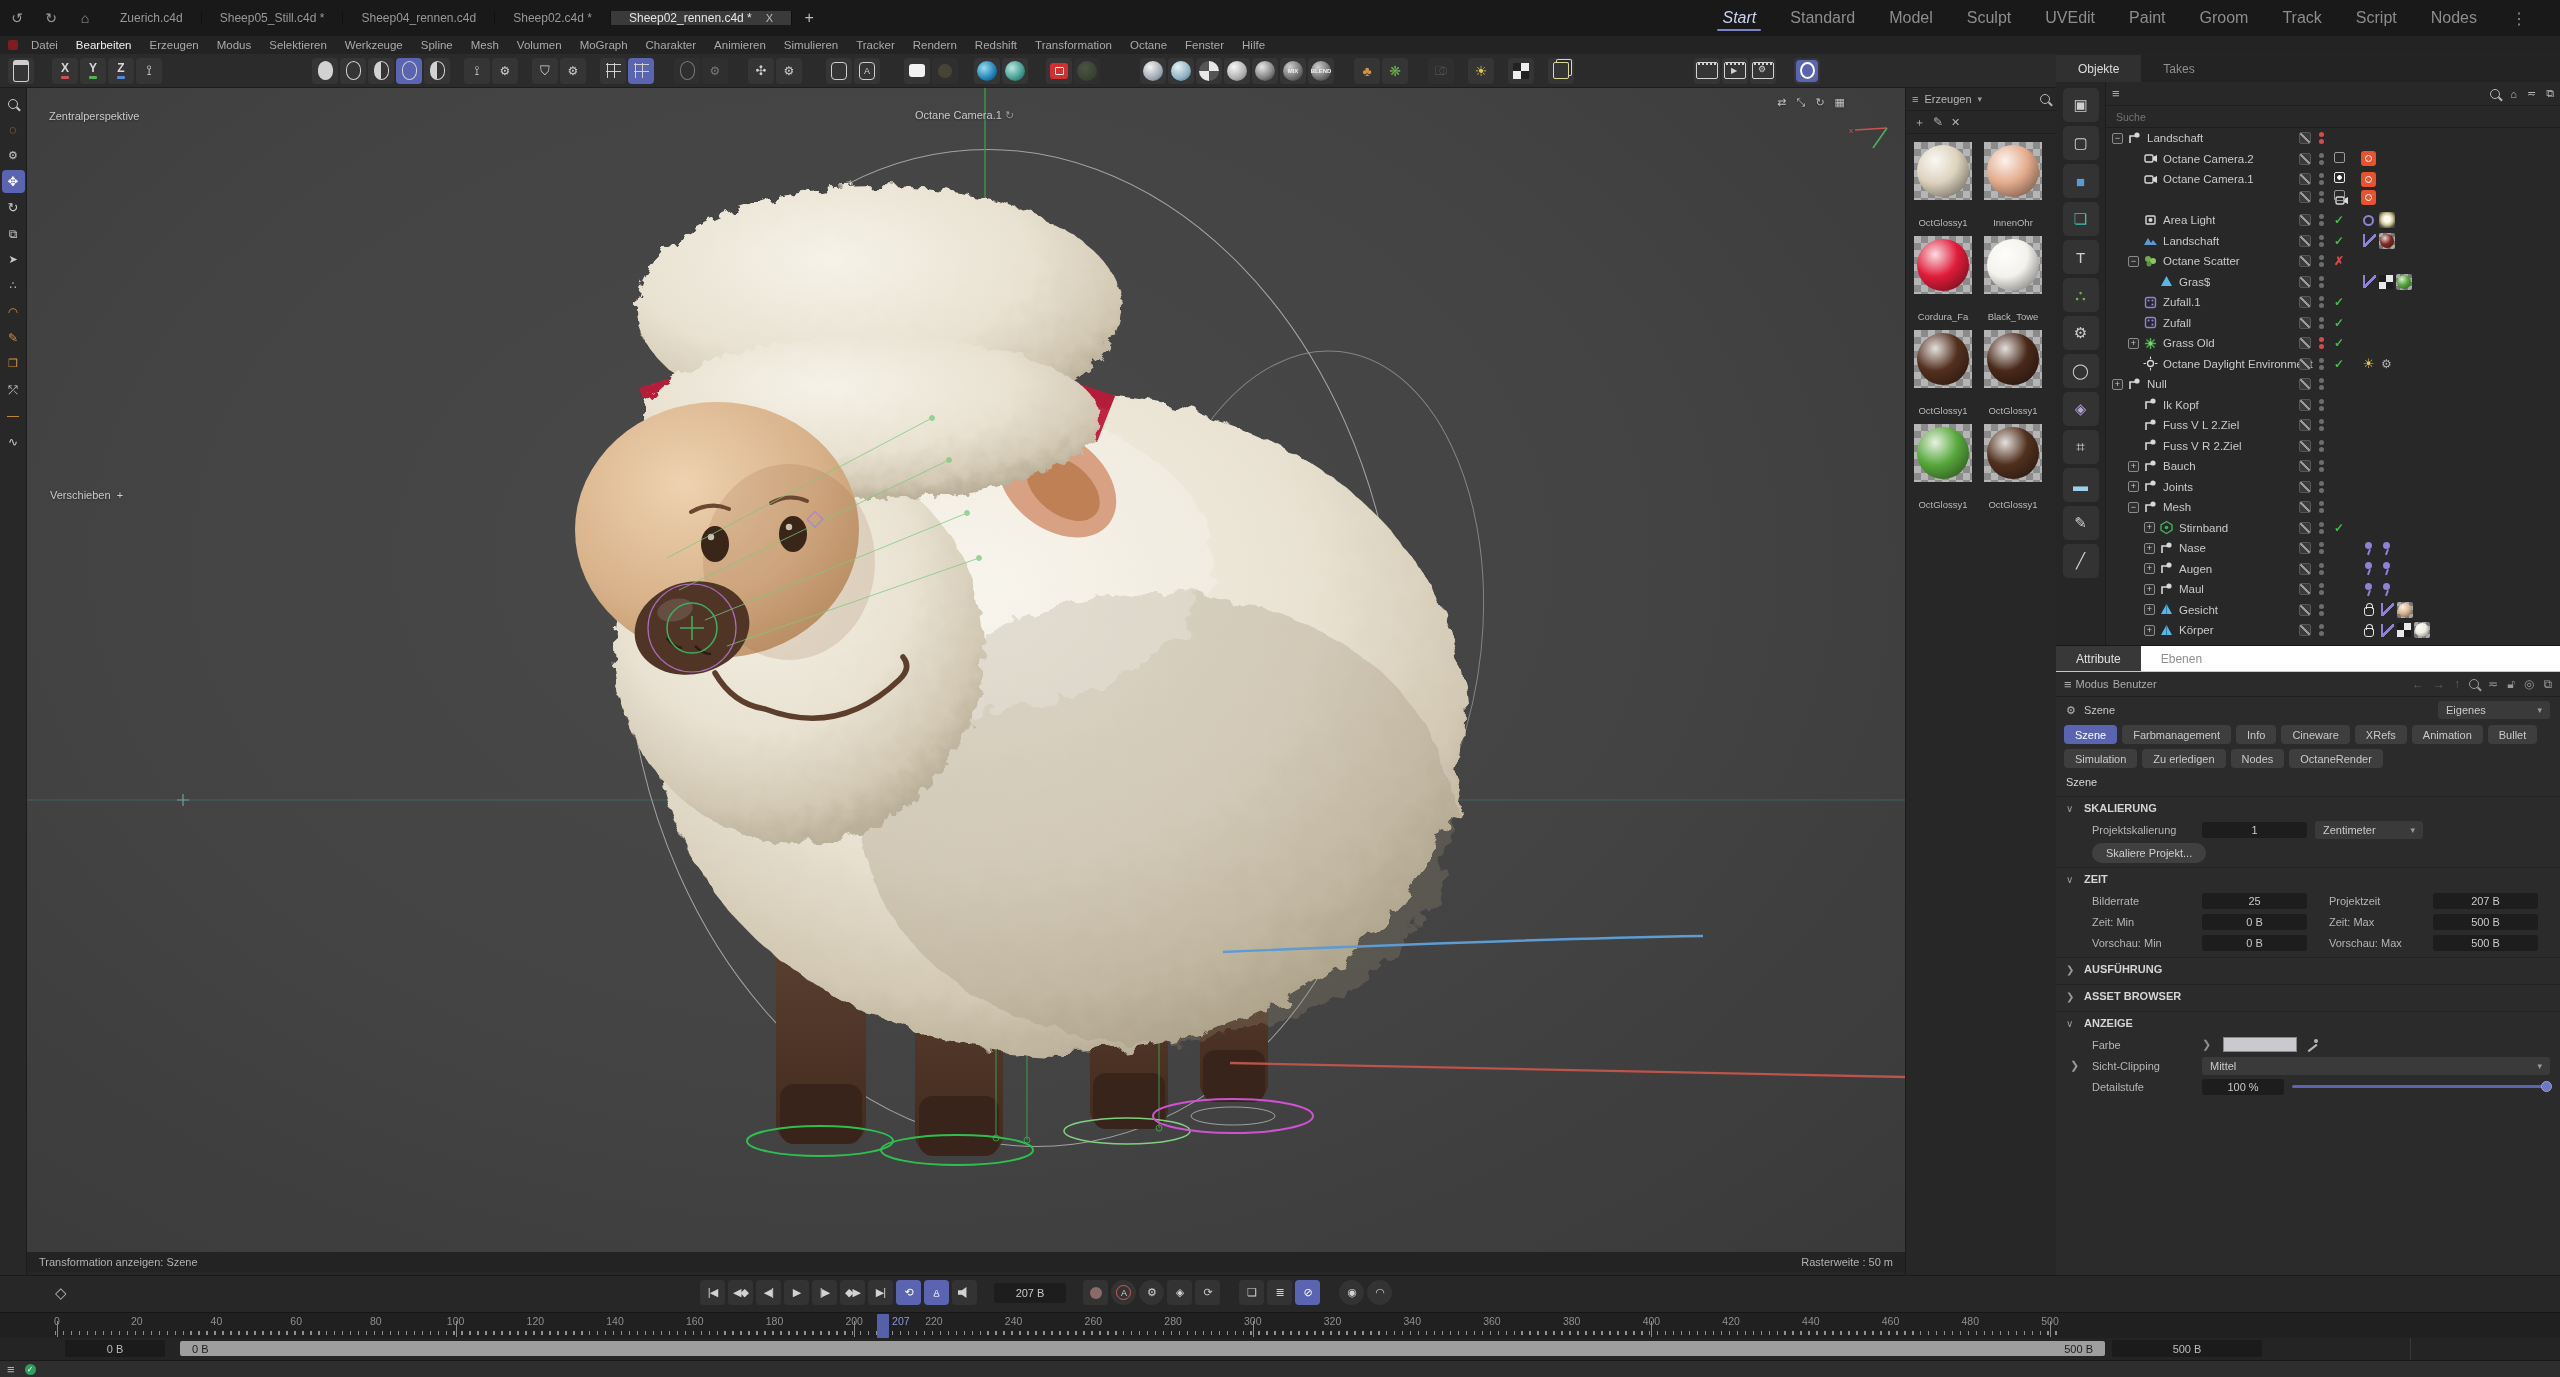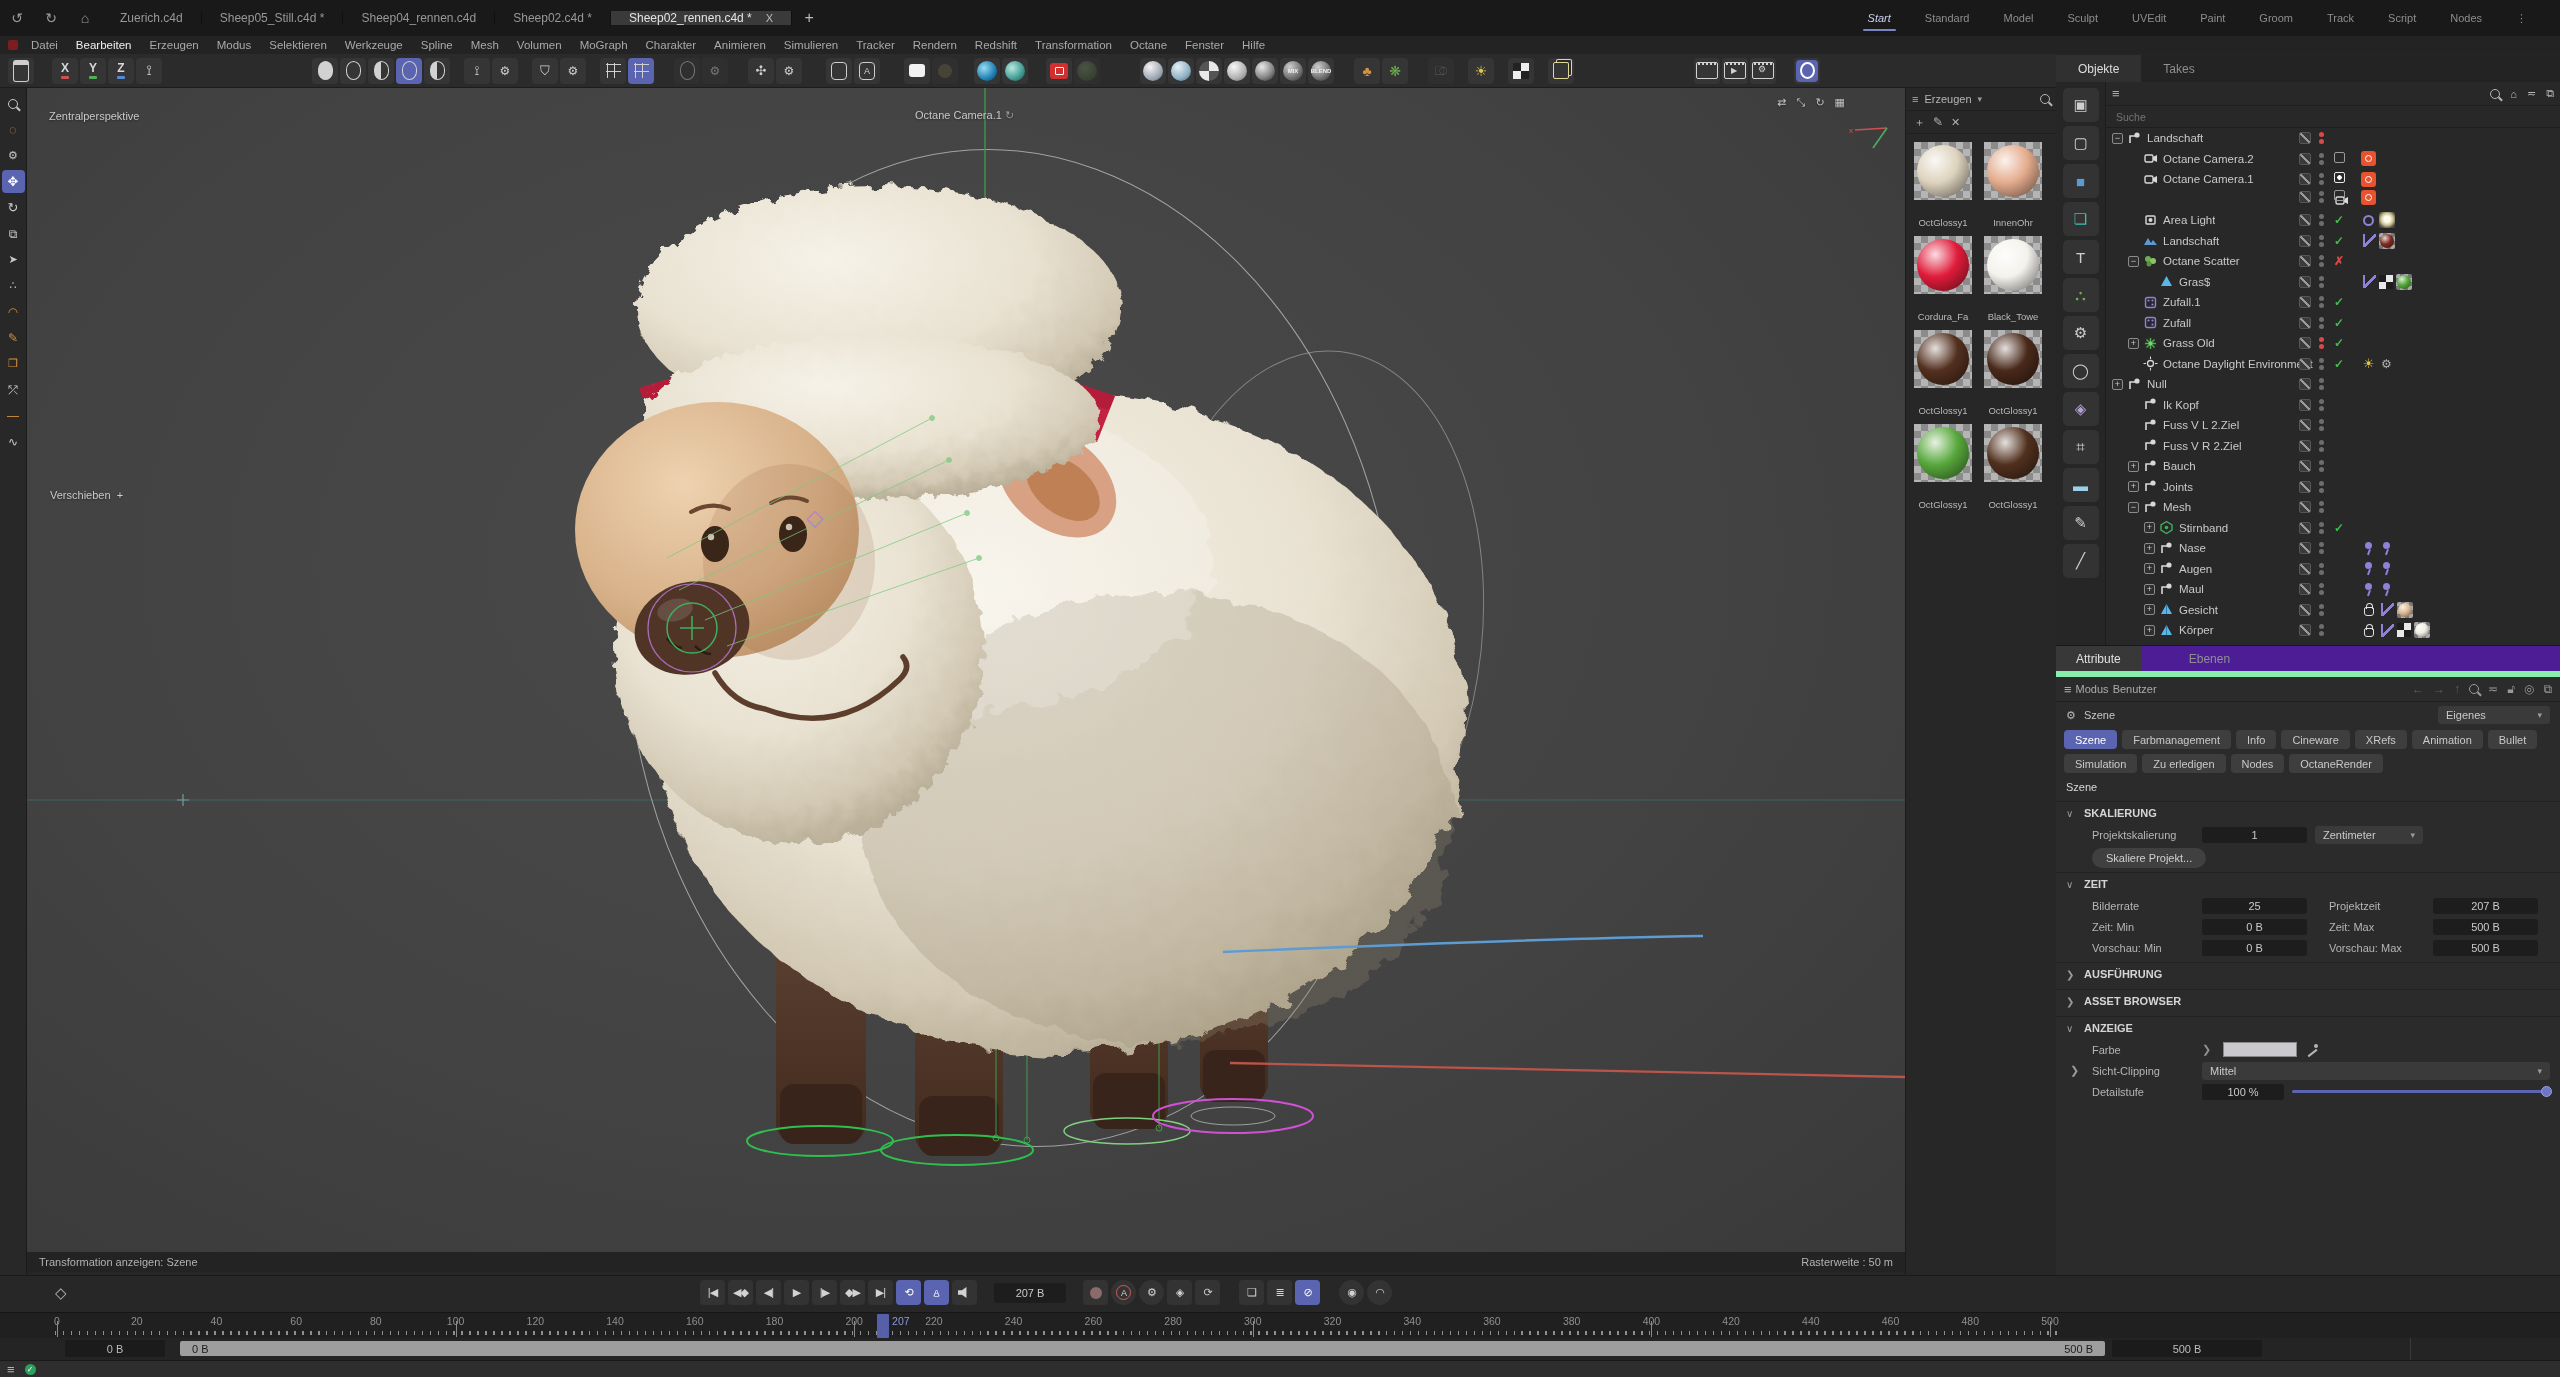--- a/index.html
+++ b/index.html
@@ -16,7 +16,7 @@
   .doctab .x{color:#bbb;font-size:11px;margin-left:6px;}
   .newtab{width:34px;display:flex;align-items:center;justify-content:center;color:#bbb;font-size:16px;}
   #layouts{position:absolute;right:16px;top:0;height:36px;display:flex;align-items:stretch;}
-  .lay{display:flex;align-items:center;padding:0 17px;color:#8d8d8d;font-size:11px;position:relative;}
+  .lay{display:flex;align-items:center;padding:0 17px;color:#8d8d8d;font-size:16px;position:relative;}
   .lay.active{color:#ccd2f2;font-style:italic;}
   .lay.active:after{content:"";position:absolute;left:12px;right:12px;bottom:5px;height:2px;background:#7b85c6;border-radius:1px;}
   

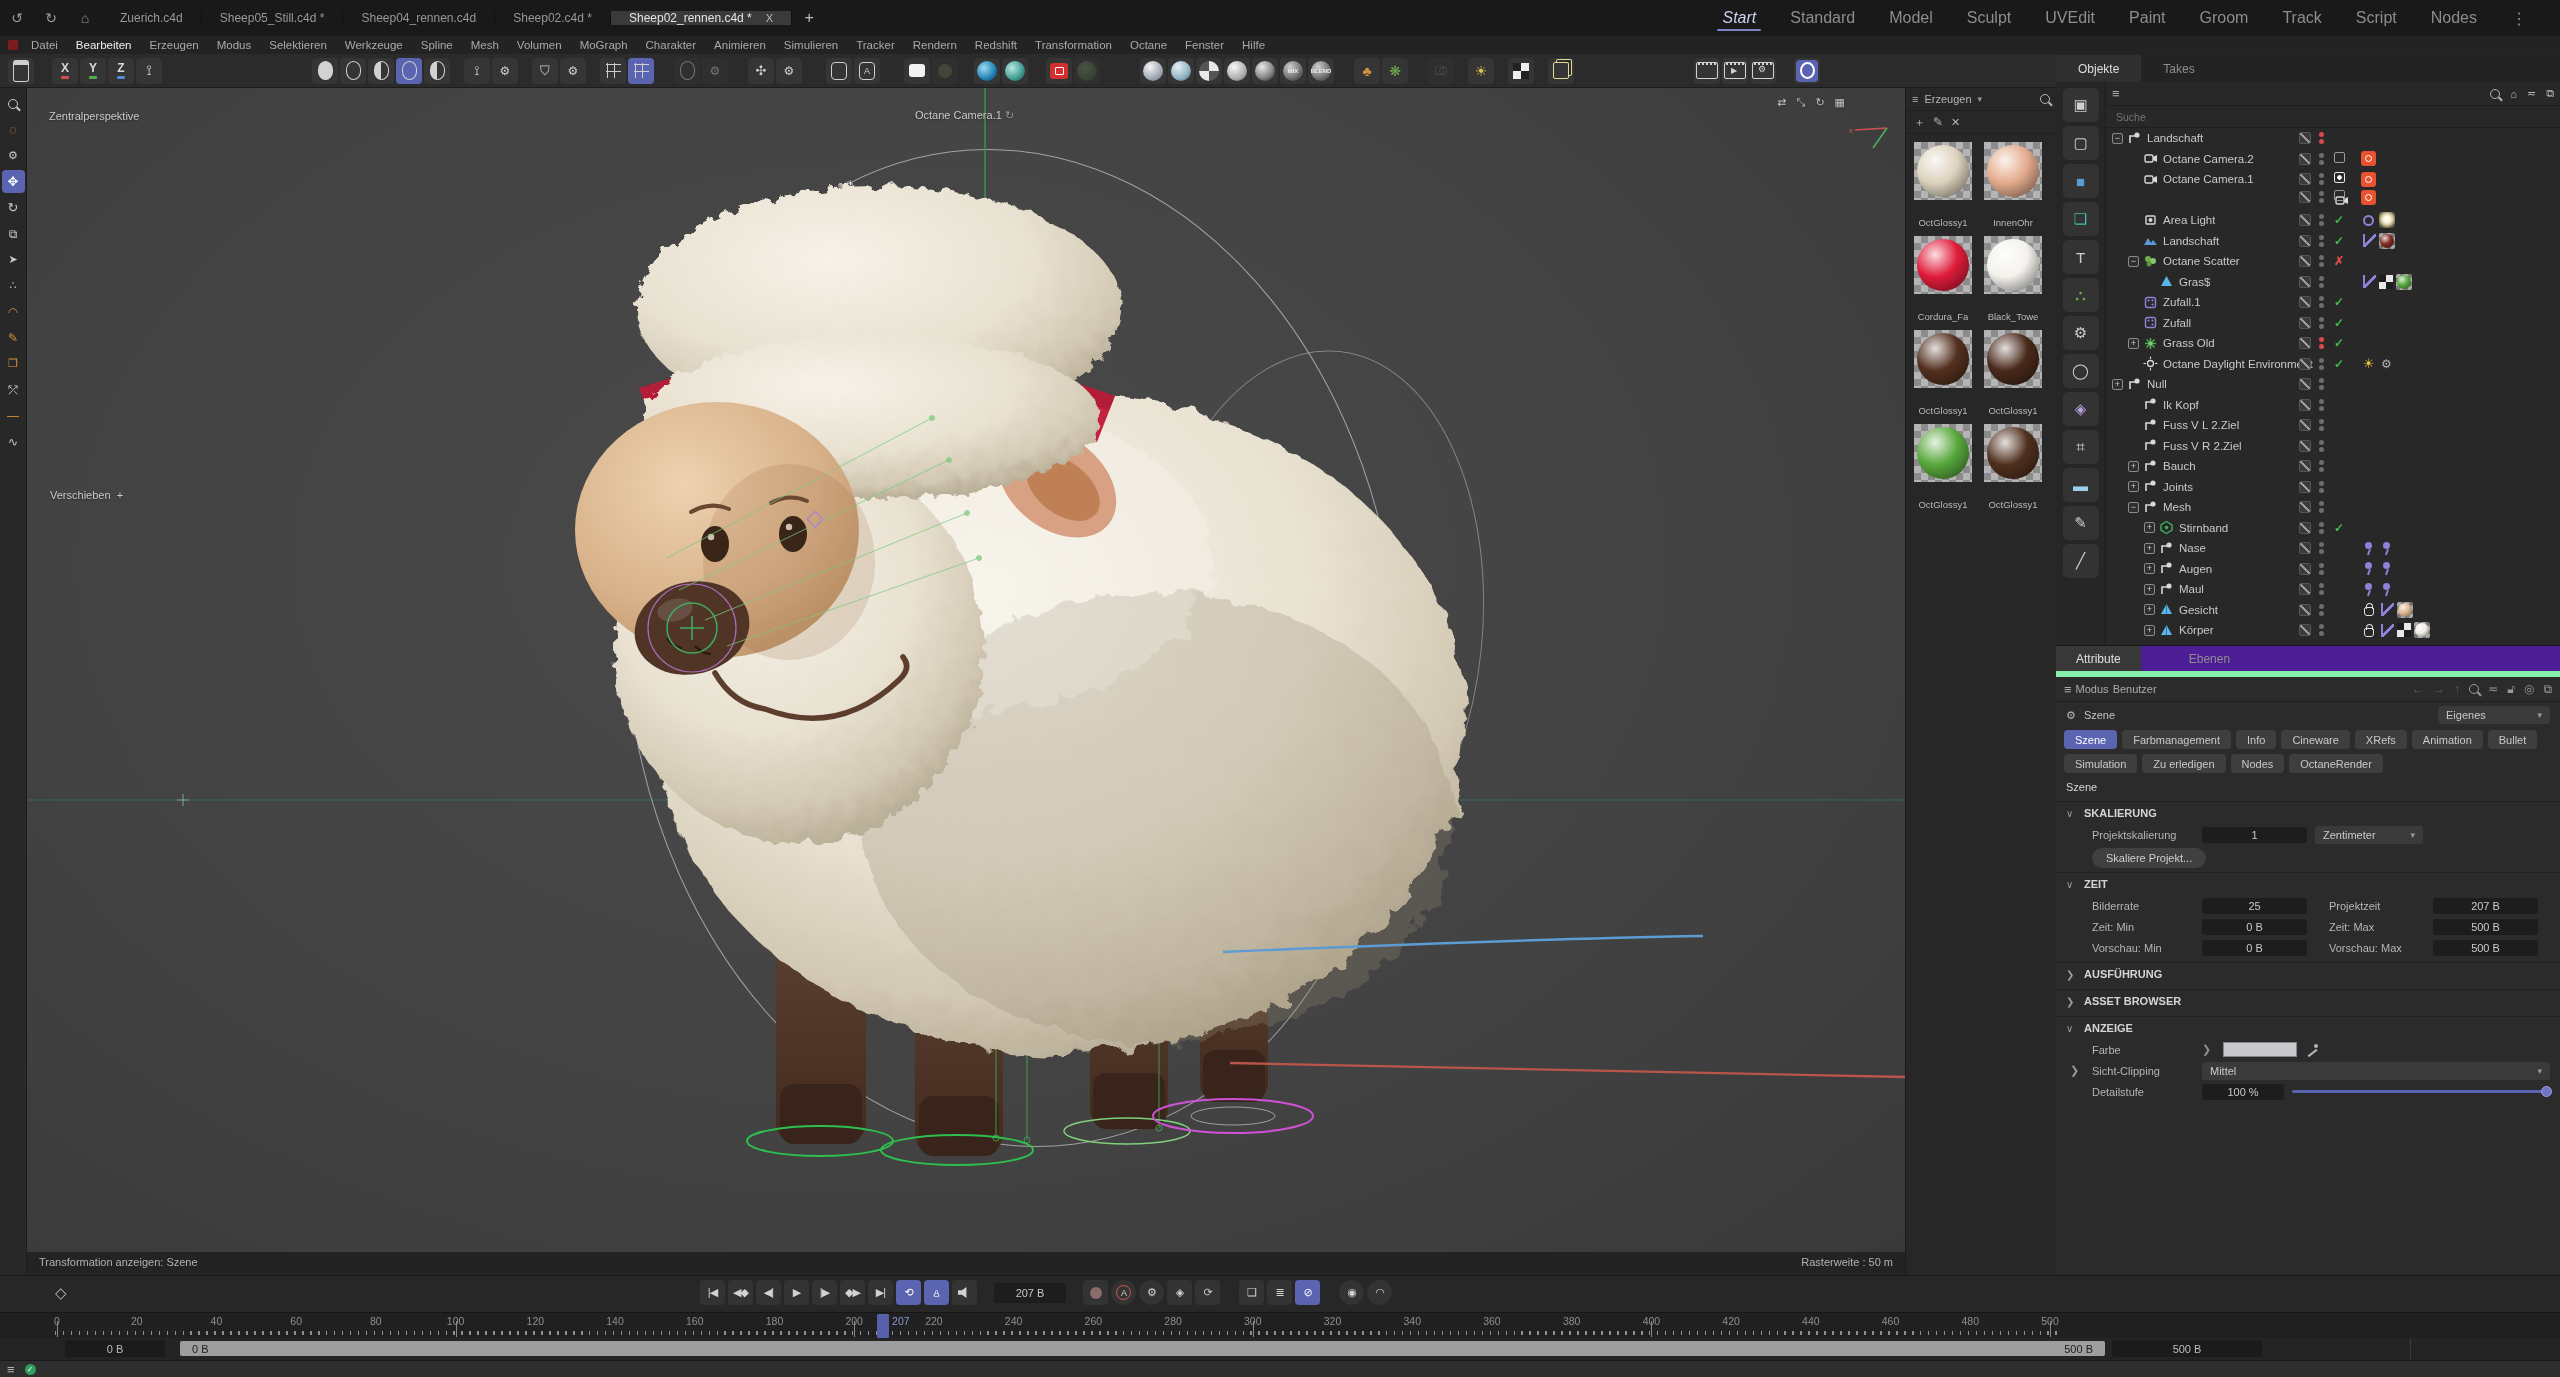--- a/index.html
+++ b/index.html
@@ -126,7 +126,7 @@
   .tag-bag:before{content:"";position:absolute;left:1px;top:-5px;width:5px;height:5px;border:1.5px solid #e0e0e0;border-bottom:none;border-radius:4px 4px 0 0;}
   
   #attr-panel{left:2056px;top:645px;width:504px;height:630px;background:#2b2b2b;border-top:1px solid #191919;box-sizing:border-box;}
-  #attr-tabs{display:flex;height:25px;background:#4c1d95;border-bottom:6px solid #86efac;gap:28px;}
+  #attr-tabs{display:flex;height:25px;background:#ffffff;border-bottom:1px solid #86efac;}
   .attr-tab{padding:0 20px;display:flex;align-items:center;color:#8f8f8f;font-size:12px;}
   .attr-tab.active{background:#383838;color:#e0e0e0;}
   #attr-menu{display:flex;align-items:center;height:24px;padding:0 8px;gap:4px;color:#ababab;border-bottom:1px solid #1f1f1f;}

